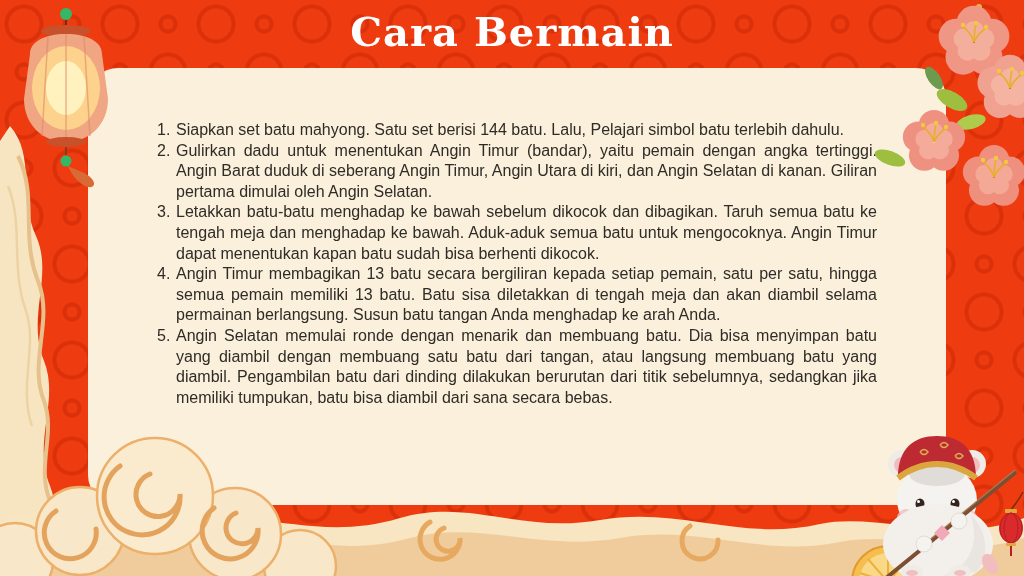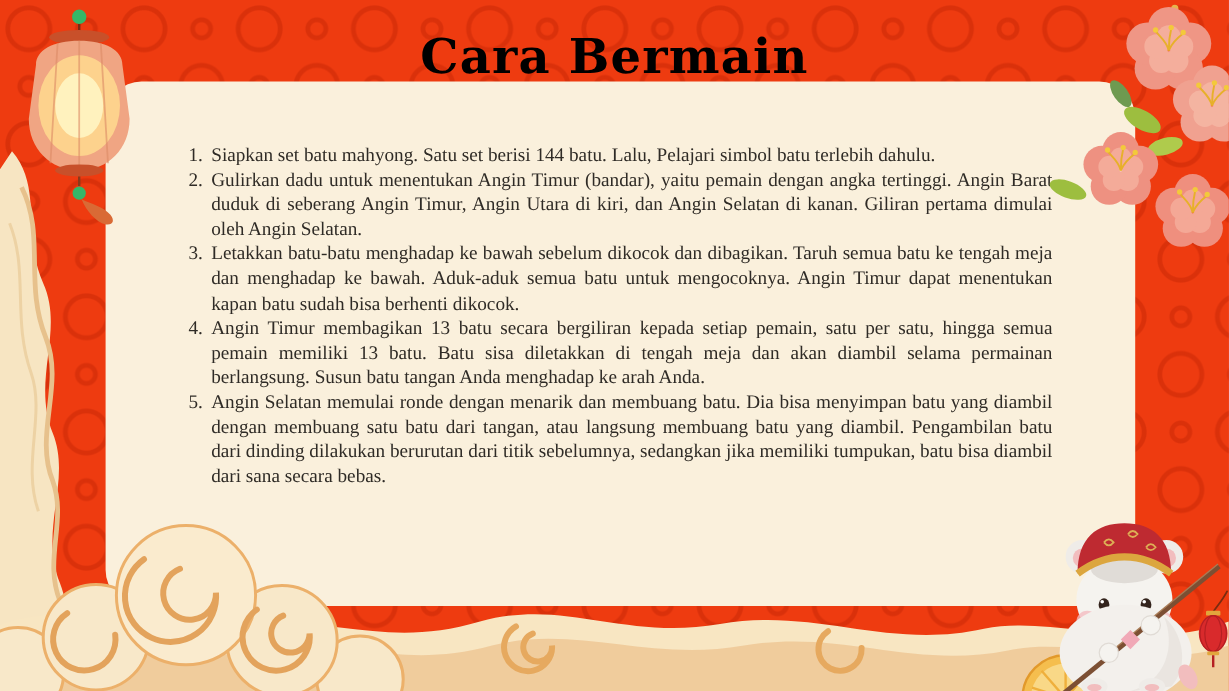--- a/index.html
+++ b/index.html
@@ -20,11 +20,11 @@
     background-size:96px 96px;
   }
   .title{
-    position:absolute;top:24px;left:0;width:100%;
+    position:absolute;top:8px;left:0;width:100%;
     text-align:center;margin:0;
     font-family:"DejaVu Serif", serif;
     font-weight:800;font-size:40px;letter-spacing:1px;
-    color:#000000;
+    color:#ffffff;
   }
   .panel{
     position:absolute;left:88px;top:68px;width:858px;height:437px;

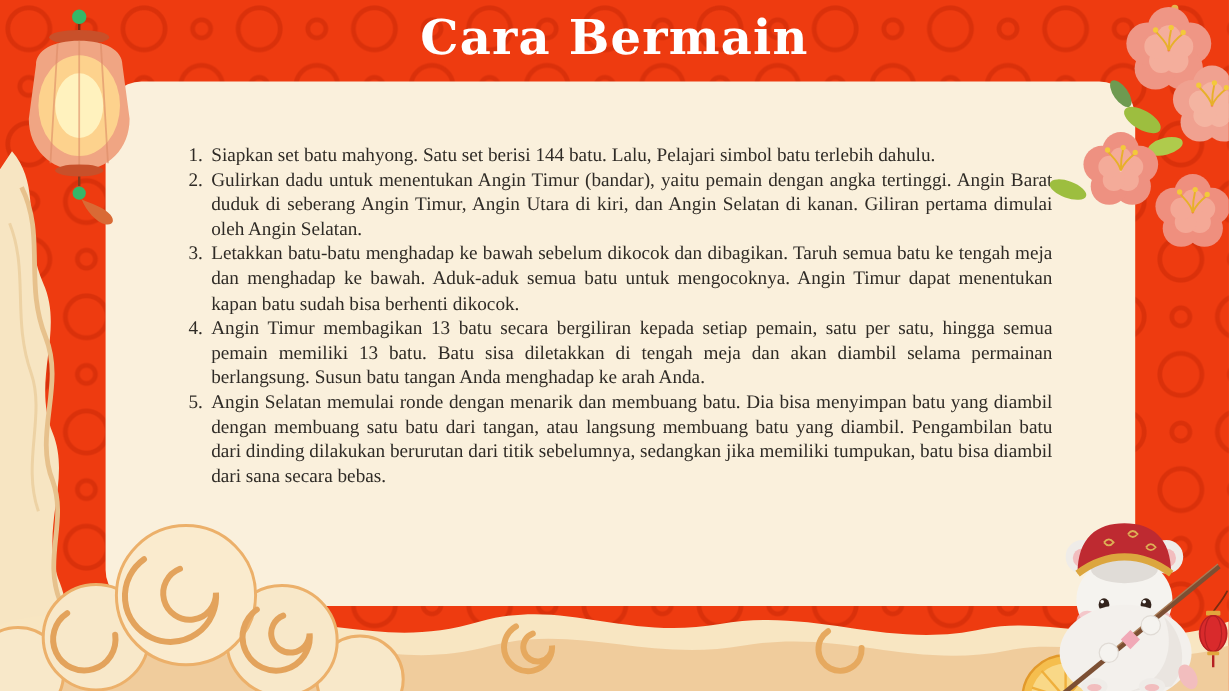--- a/index.html
+++ b/index.html
@@ -30,7 +30,6 @@
     position:absolute;left:88px;top:68px;width:858px;height:437px;
     background:#FAF0DC;border-radius:30px;
     box-sizing:border-box;
-    font-family:Liberation Serif, serif;
   }
   .panel-inner{
     padding:52px 69px 0 69px;

